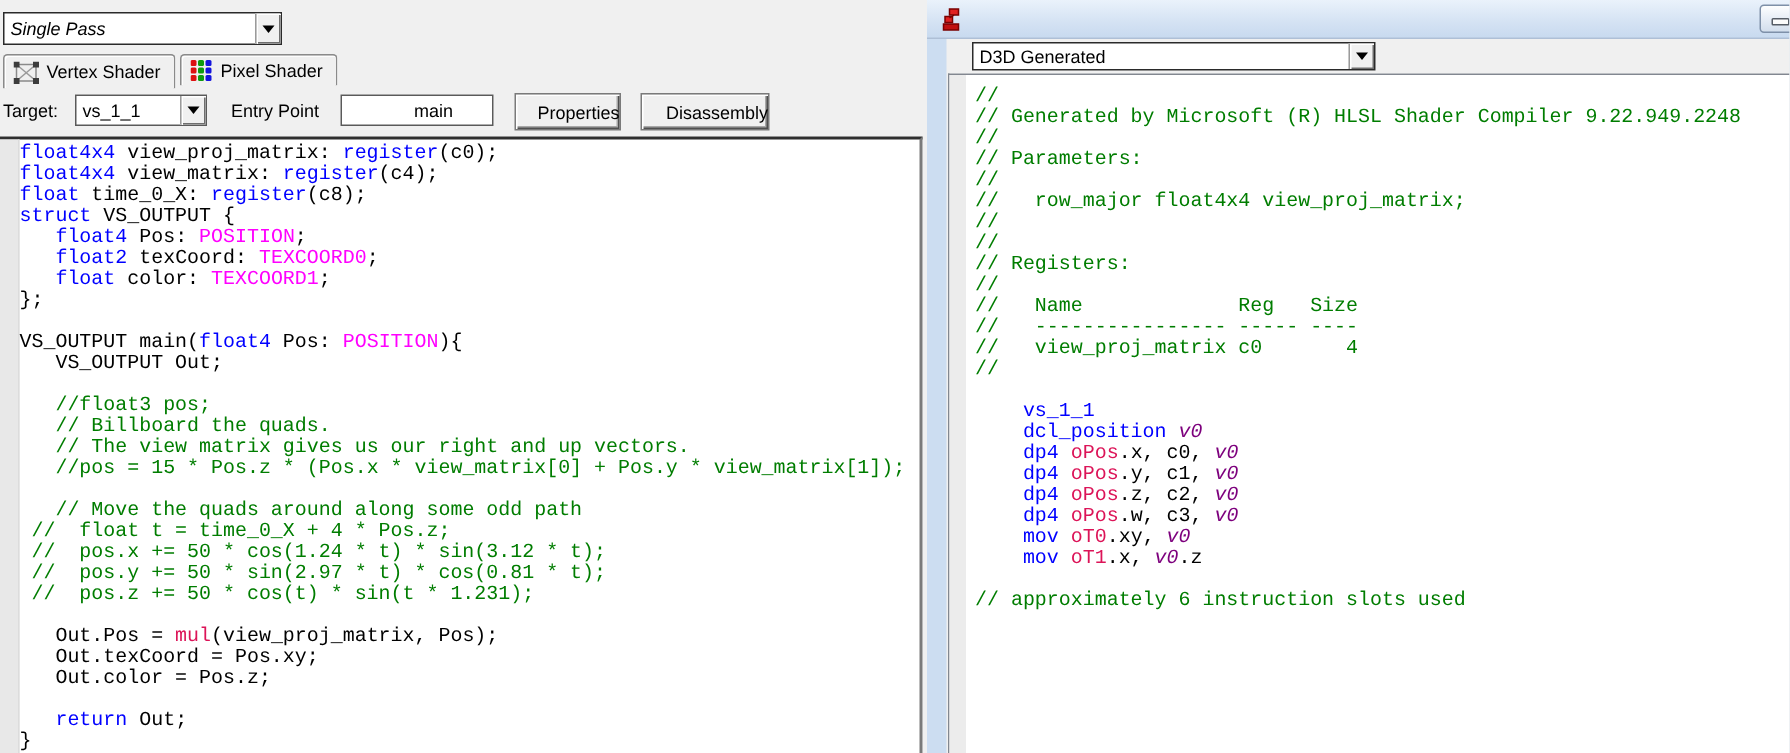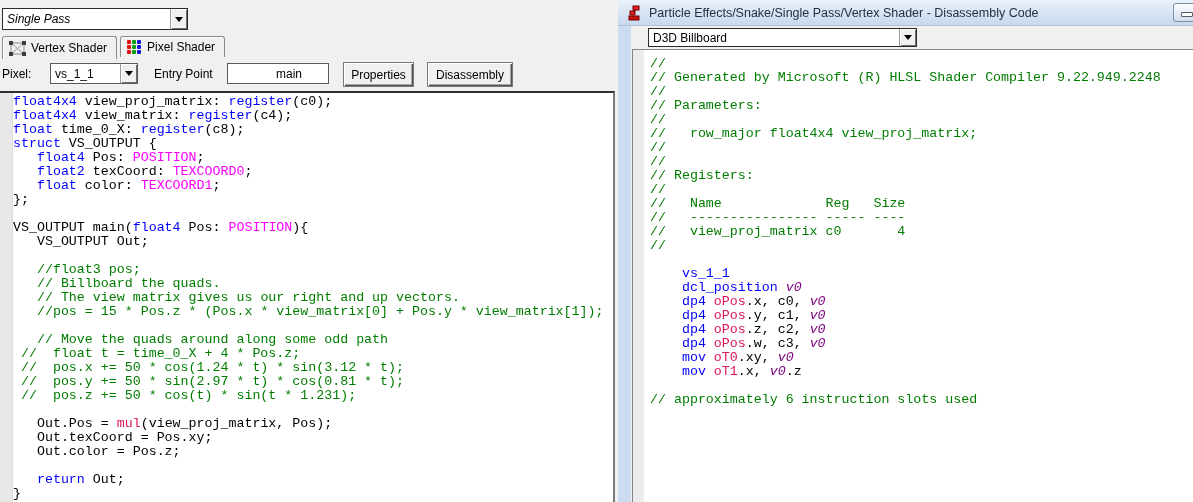--- a/index.html
+++ b/index.html
@@ -133,7 +133,6 @@
       <rect x="2" y="11" width="10" height="4" fill="#c01010" stroke="#7a0000" stroke-width="1"></rect>
       <line x1="9" y1="5" x2="6" y2="7" stroke="#7a0000" stroke-width="1"></line>
     </svg>
-    <span class="title-text">Particle Effects/Snake/Single Pass/Vertex Shader - Disassembly Code</span>
     <span class="min-btn">
         <span class="bar"></span>
       </span>

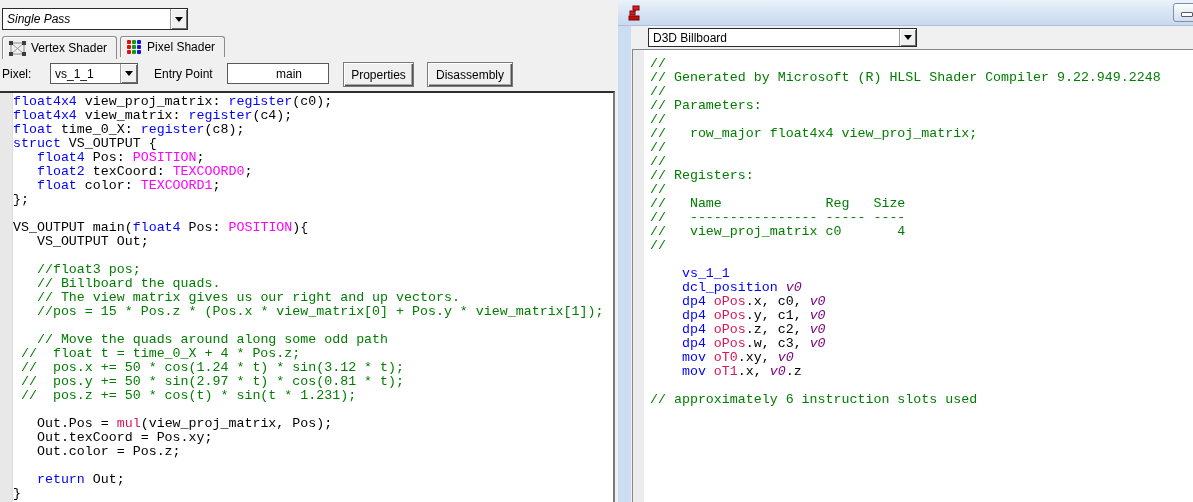--- a/index.html
+++ b/index.html
@@ -140,7 +140,7 @@
 
   <div class="right-content">
     <div class="combo asm-combo" style="position:absolute;">
-      <span class="combo-value">D3D Billboard</span>
+      <span class="combo-value">D3D Generated</span>
       <span class="combo-arrow">
           <span class="tri"></span>
         </span>

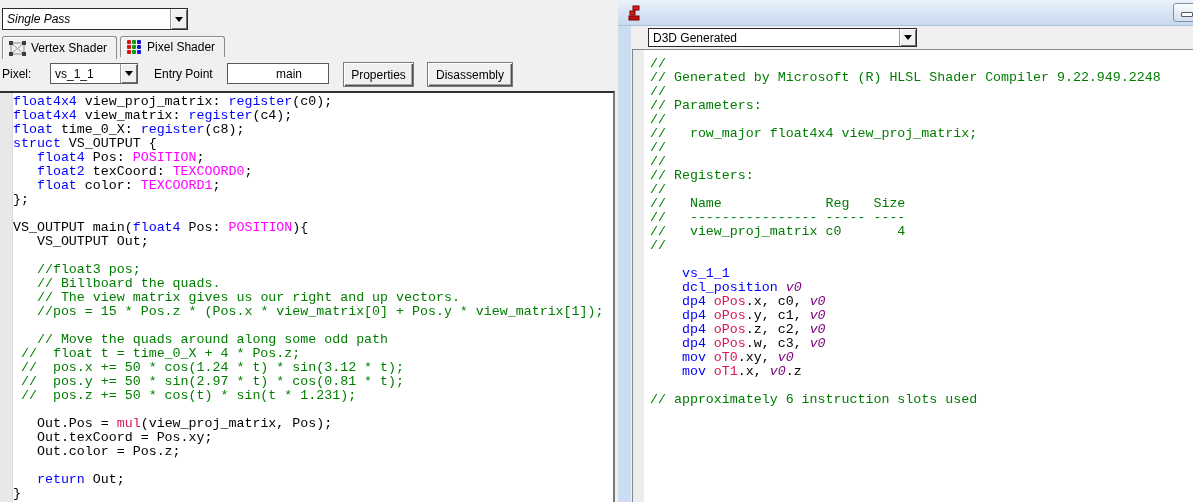--- a/index.html
+++ b/index.html
@@ -107,7 +107,7 @@
     </div>
   </div>
 
-  <span class="toolbar-label" style="left:2px;top:67px;">Pixel:</span>
+  <span class="toolbar-label" style="left:2px;top:67px;">Target:</span>
   <div class="combo" style="left:50px;top:63px;width:88px;height:21px;">
     <span class="combo-value">vs_1_1</span>
     <span class="combo-arrow">

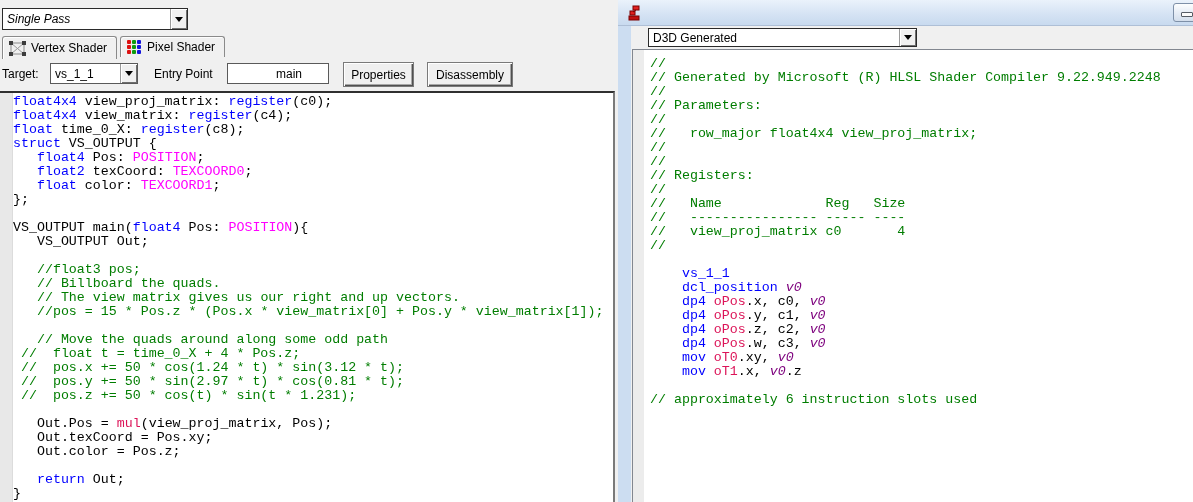--- a/index.html
+++ b/index.html
@@ -29,7 +29,7 @@
   .toolbar-label{position:absolute;white-space:nowrap;}
   .win-btn{position:absolute;background:#f0f0f0;border:1px solid #7a7a7a;
       box-shadow:inset 1px 1px 0 #fff, inset -1px -1px 0 #505050, inset -2px -2px 0 #a8a8a8;
-      font-family:"Liberation Sans",sans-serif;font-size:12px;text-align:center;}
+      font-family:"Liberation Sans",sans-serif;font-size:12px;text-align:right;}
   .text-input{position:absolute;background:#fff;border:1px solid #5a5a5a;font-family:"Liberation Sans",sans-serif;
       font-size:12px;padding:0 4px;outline:none;}
 

